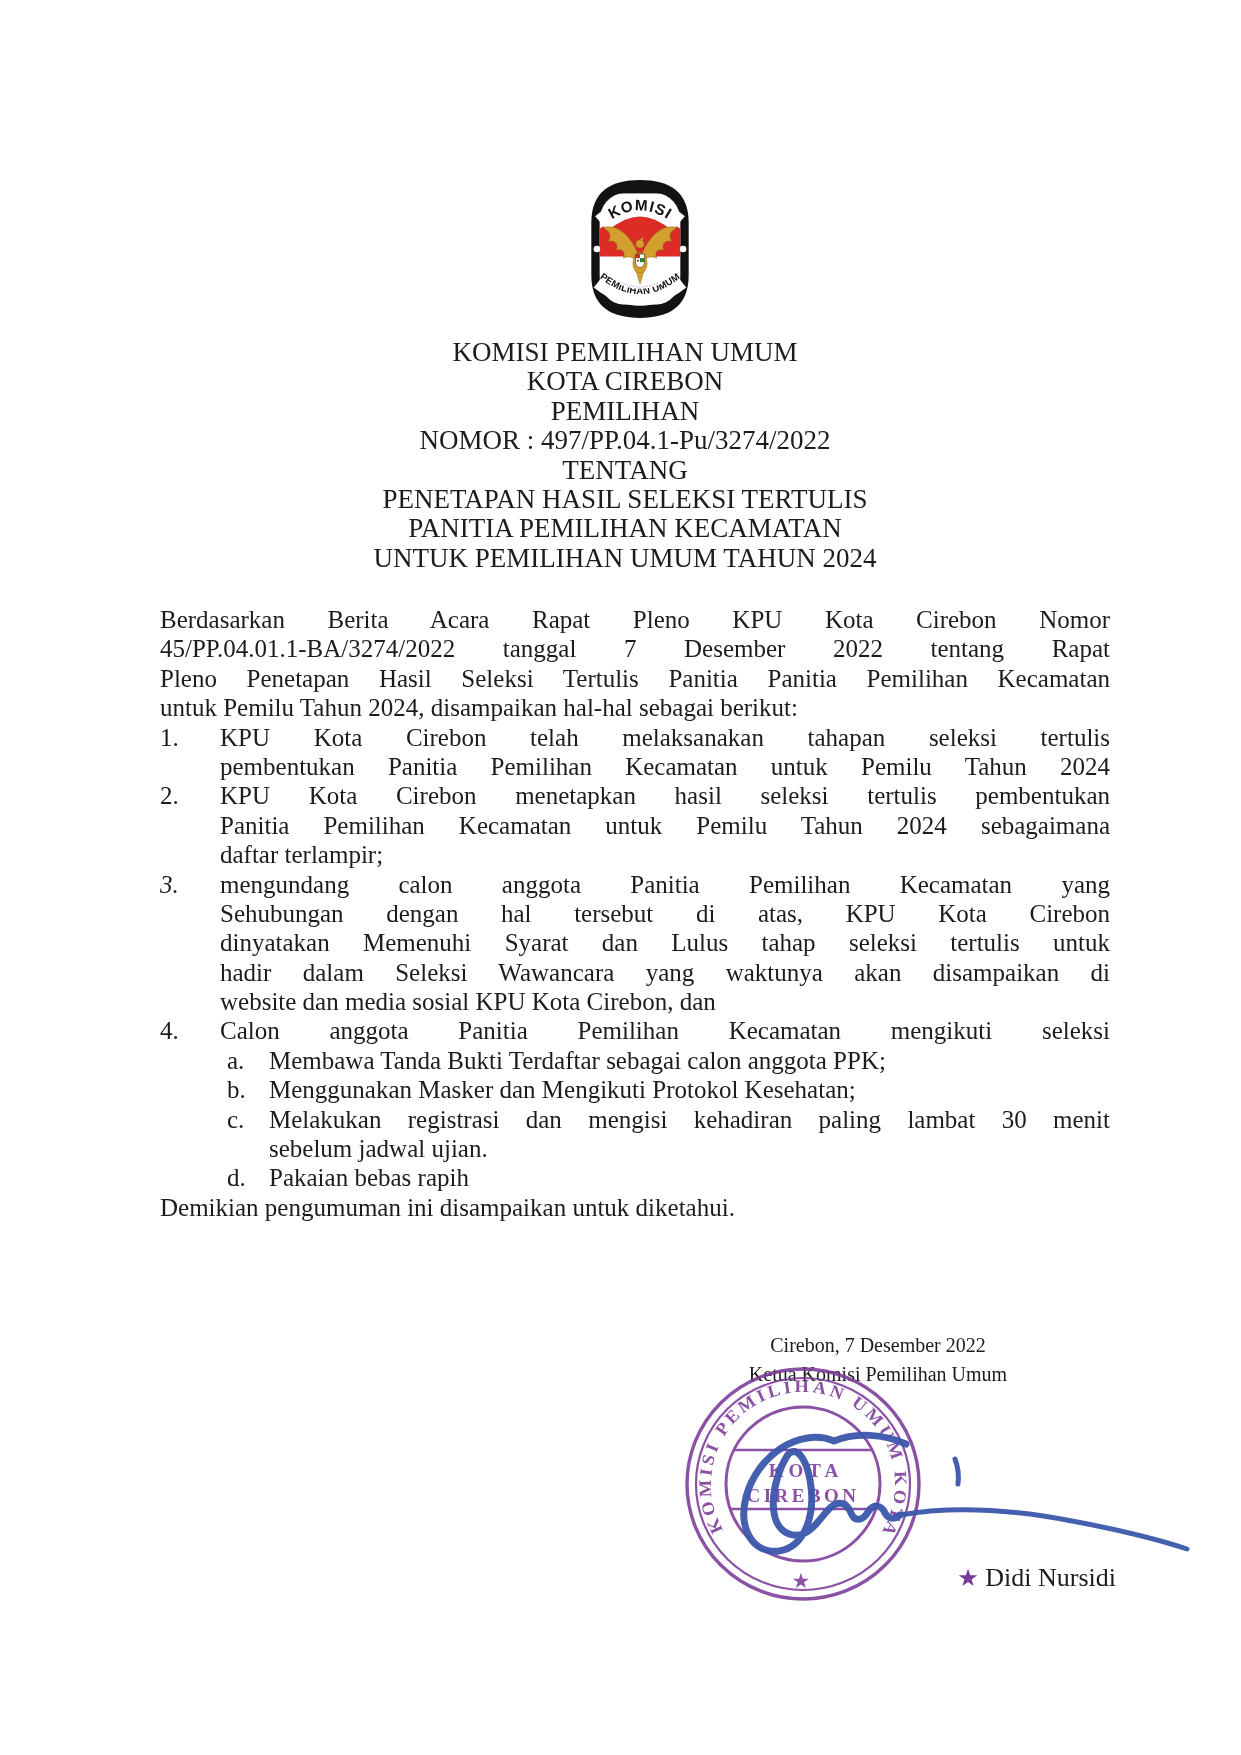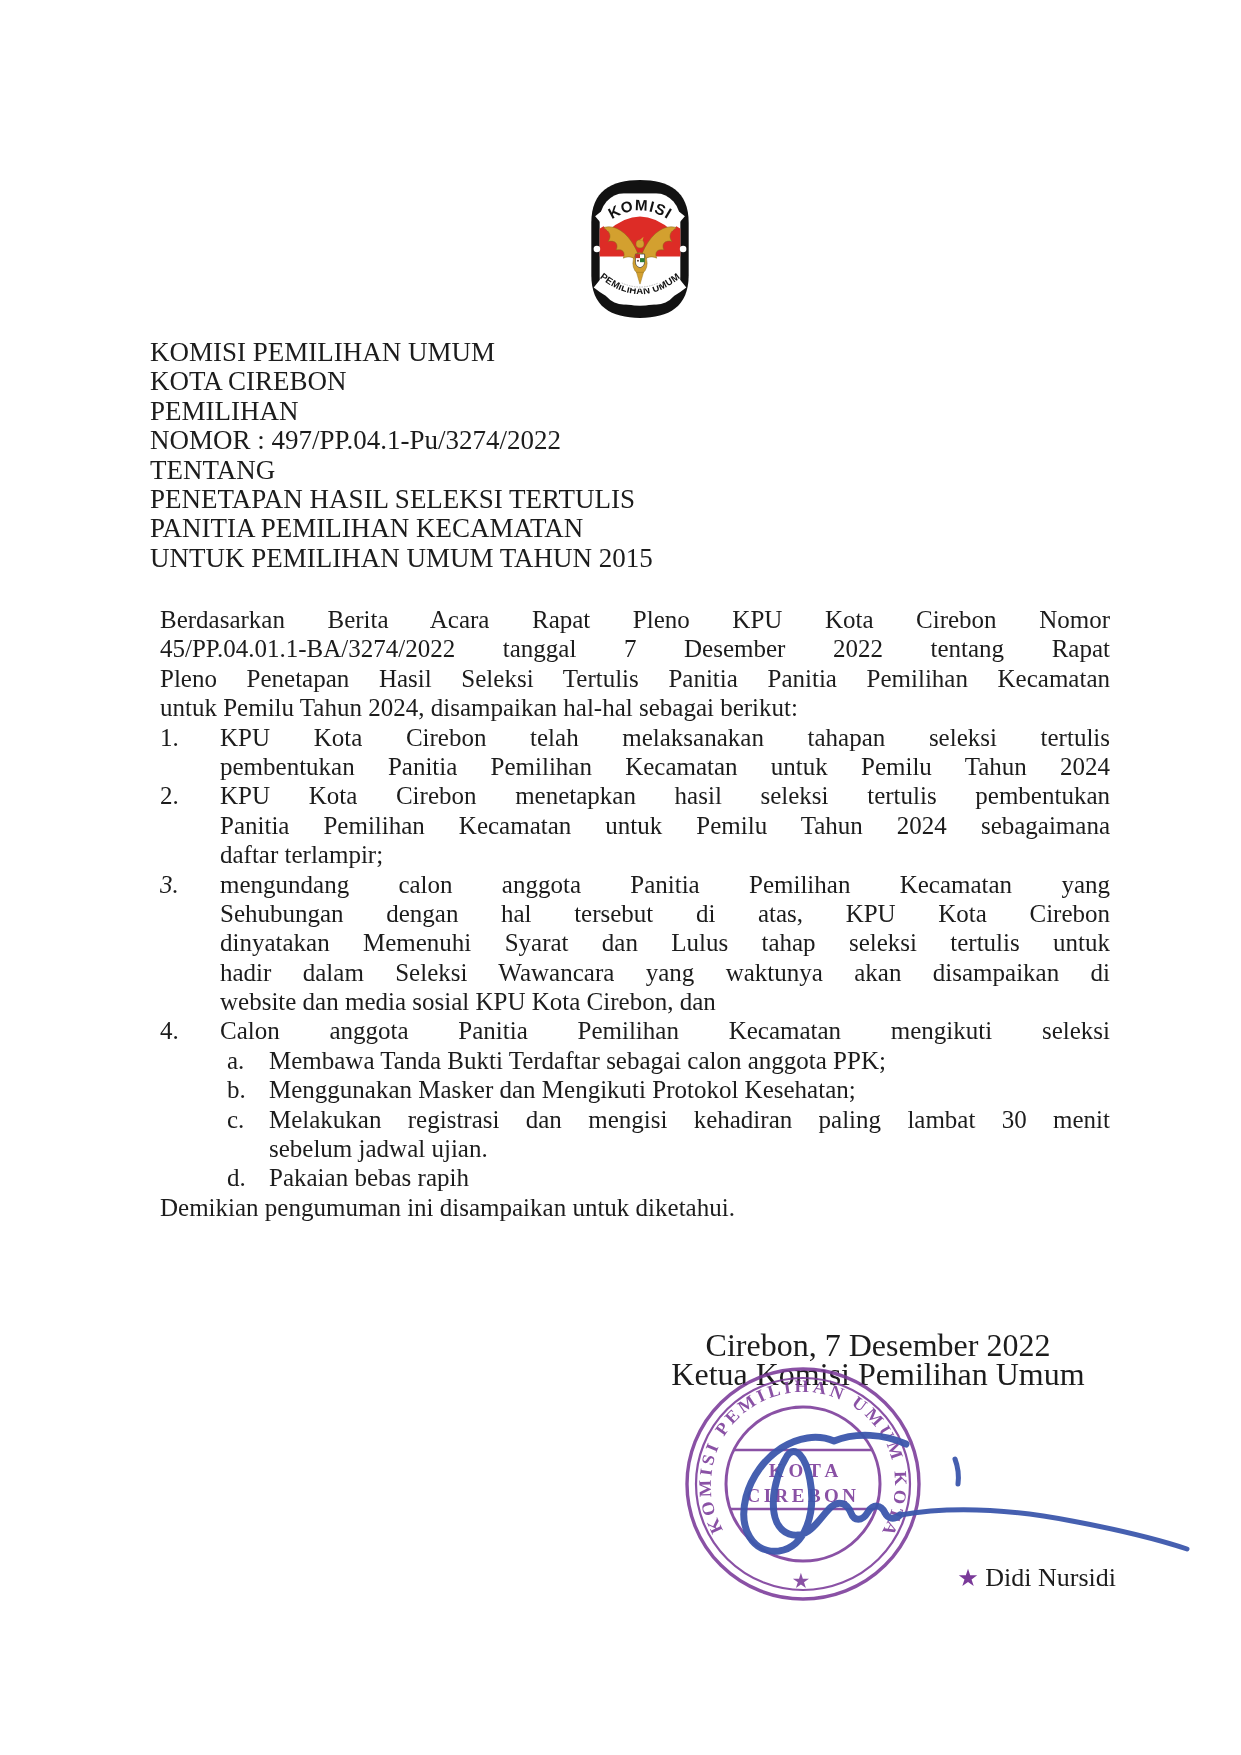--- a/index.html
+++ b/index.html
@@ -10,7 +10,7 @@
   .ln{display:block;height:29.4px;line-height:29.4px;white-space:nowrap;}
   .j .ln{white-space:normal;}
   .j .ln.full{text-align:justify;text-align-last:justify;}
-  #header{top:338px;left:150px;width:950px;text-align:left;font-size:27px;}
+  #header{top:338px;left:150px;width:950px;text-align:center;font-size:27px;}
   #bodytext{top:605px;left:160px;width:950px;font-size:25px;}
   #sigblock{top:1331px;left:640px;width:476px;text-align:center;font-size:32px;}
   #nameline{top:1563px;left:640px;width:476px;text-align:right;font-size:26px;}

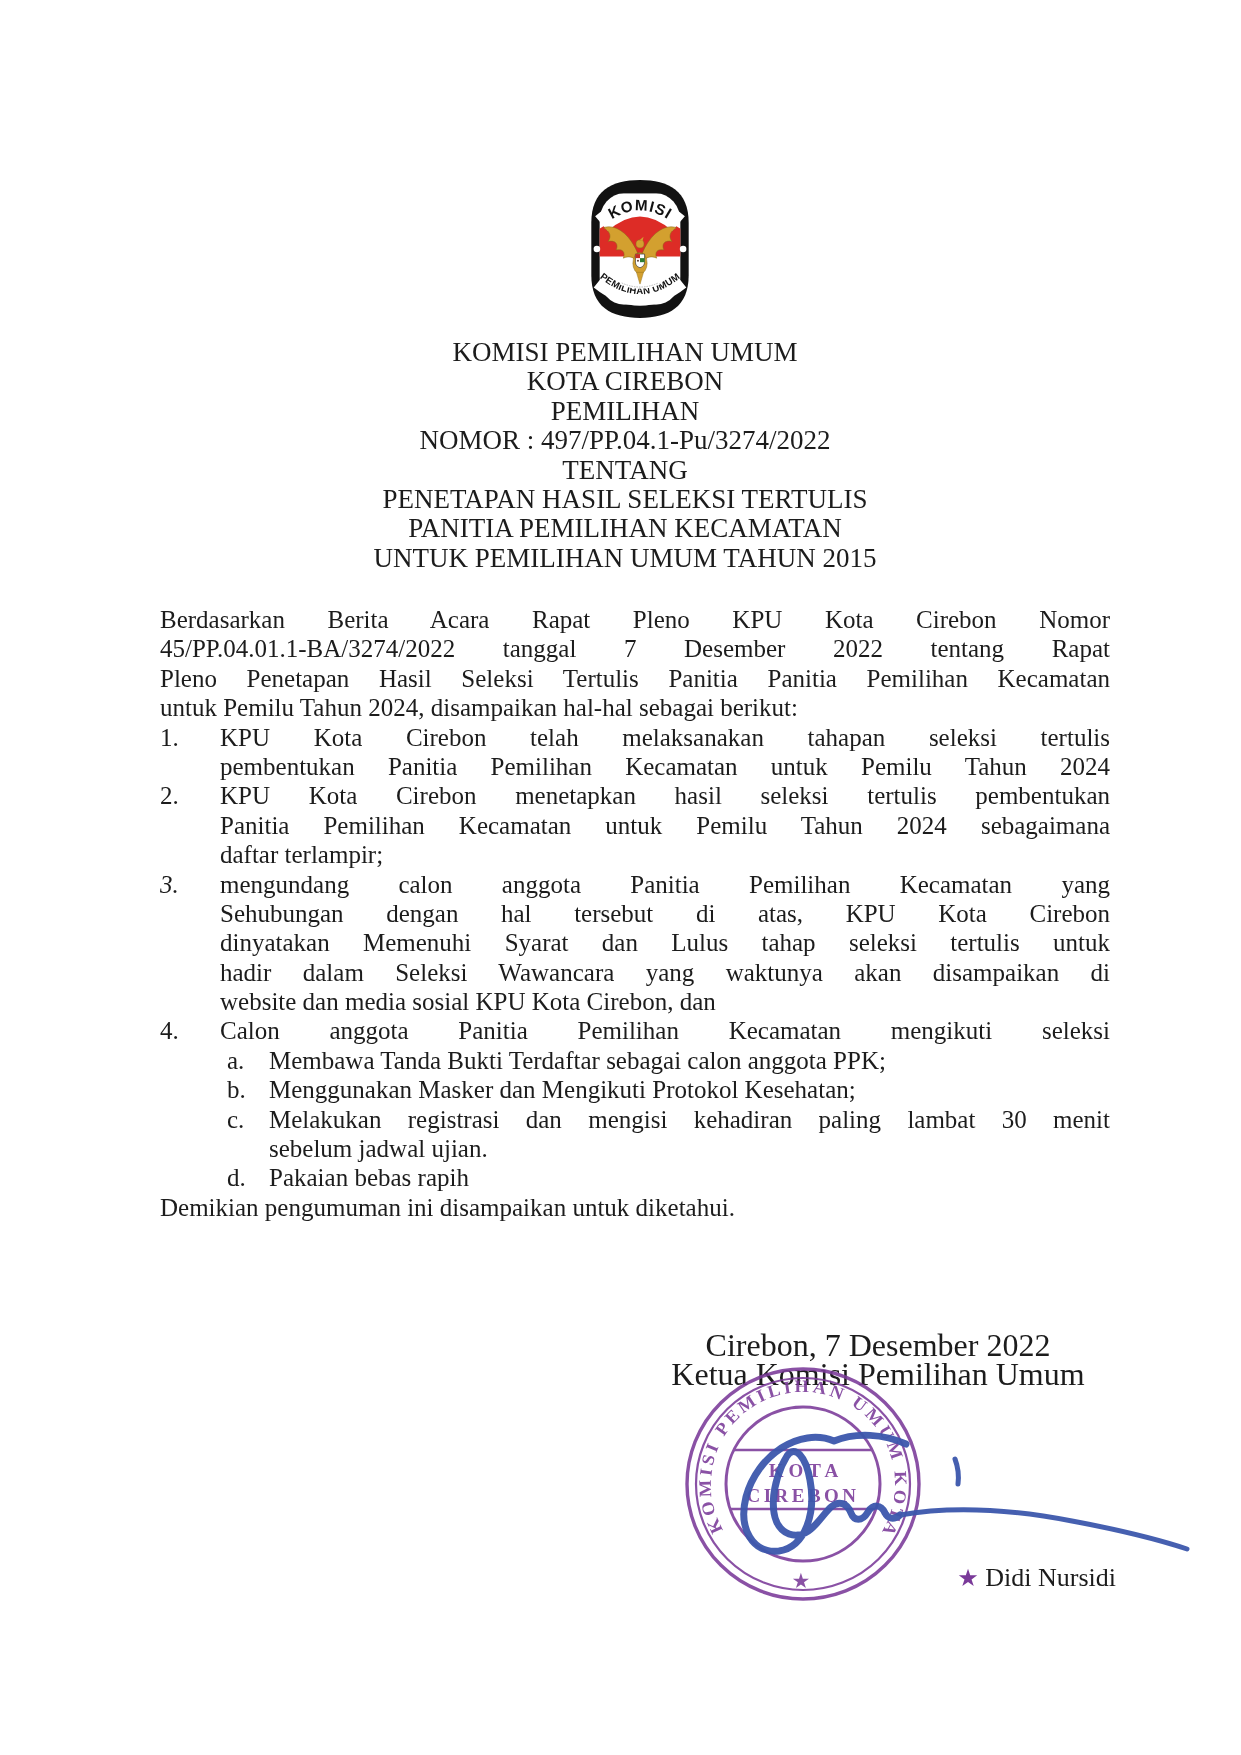--- a/index.html
+++ b/index.html
@@ -76,7 +76,7 @@
       <div class="ln">TENTANG</div>
       <div class="ln">PENETAPAN HASIL SELEKSI TERTULIS</div>
       <div class="ln">PANITIA PEMILIHAN KECAMATAN</div>
-      <div class="ln">UNTUK PEMILIHAN UMUM TAHUN 2015</div>
+      <div class="ln">UNTUK PEMILIHAN UMUM TAHUN 2024</div>
     </div>
 
   <div id="bodytext" class="abs">

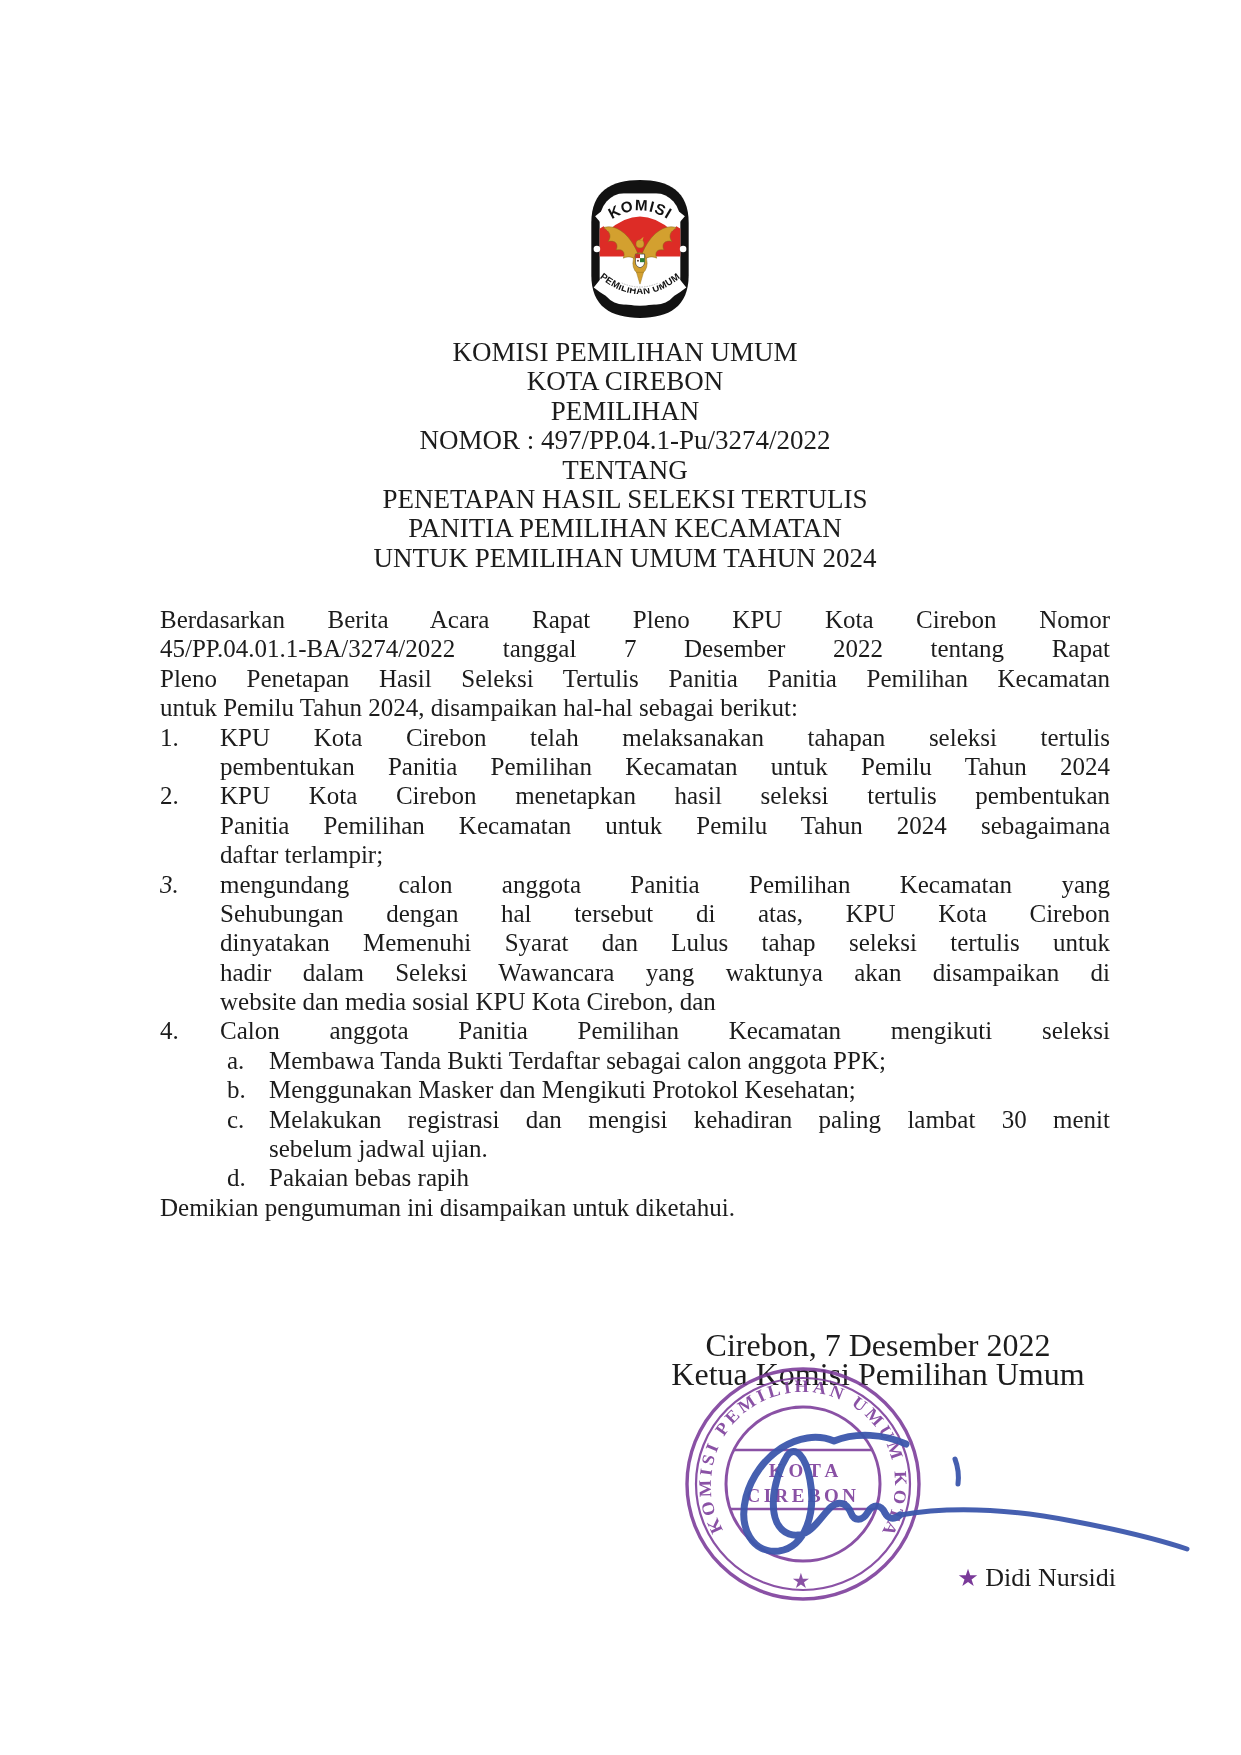--- a/index.html
+++ b/index.html
@@ -12,7 +12,7 @@
   .j .ln.full{text-align:justify;text-align-last:justify;}
   #header{top:338px;left:150px;width:950px;text-align:center;font-size:27px;}
   #bodytext{top:605px;left:160px;width:950px;font-size:25px;}
-  #sigblock{top:1331px;left:640px;width:476px;text-align:center;font-size:32px;}
+  #sigblock{top:1331px;left:640px;width:476px;text-align:center;font-size:20px;}
   #nameline{top:1563px;left:640px;width:476px;text-align:right;font-size:26px;}
   #nameline .star{color:#7a3a99;font-size:24px;}
   .item{position:relative;margin-left:60px;}

